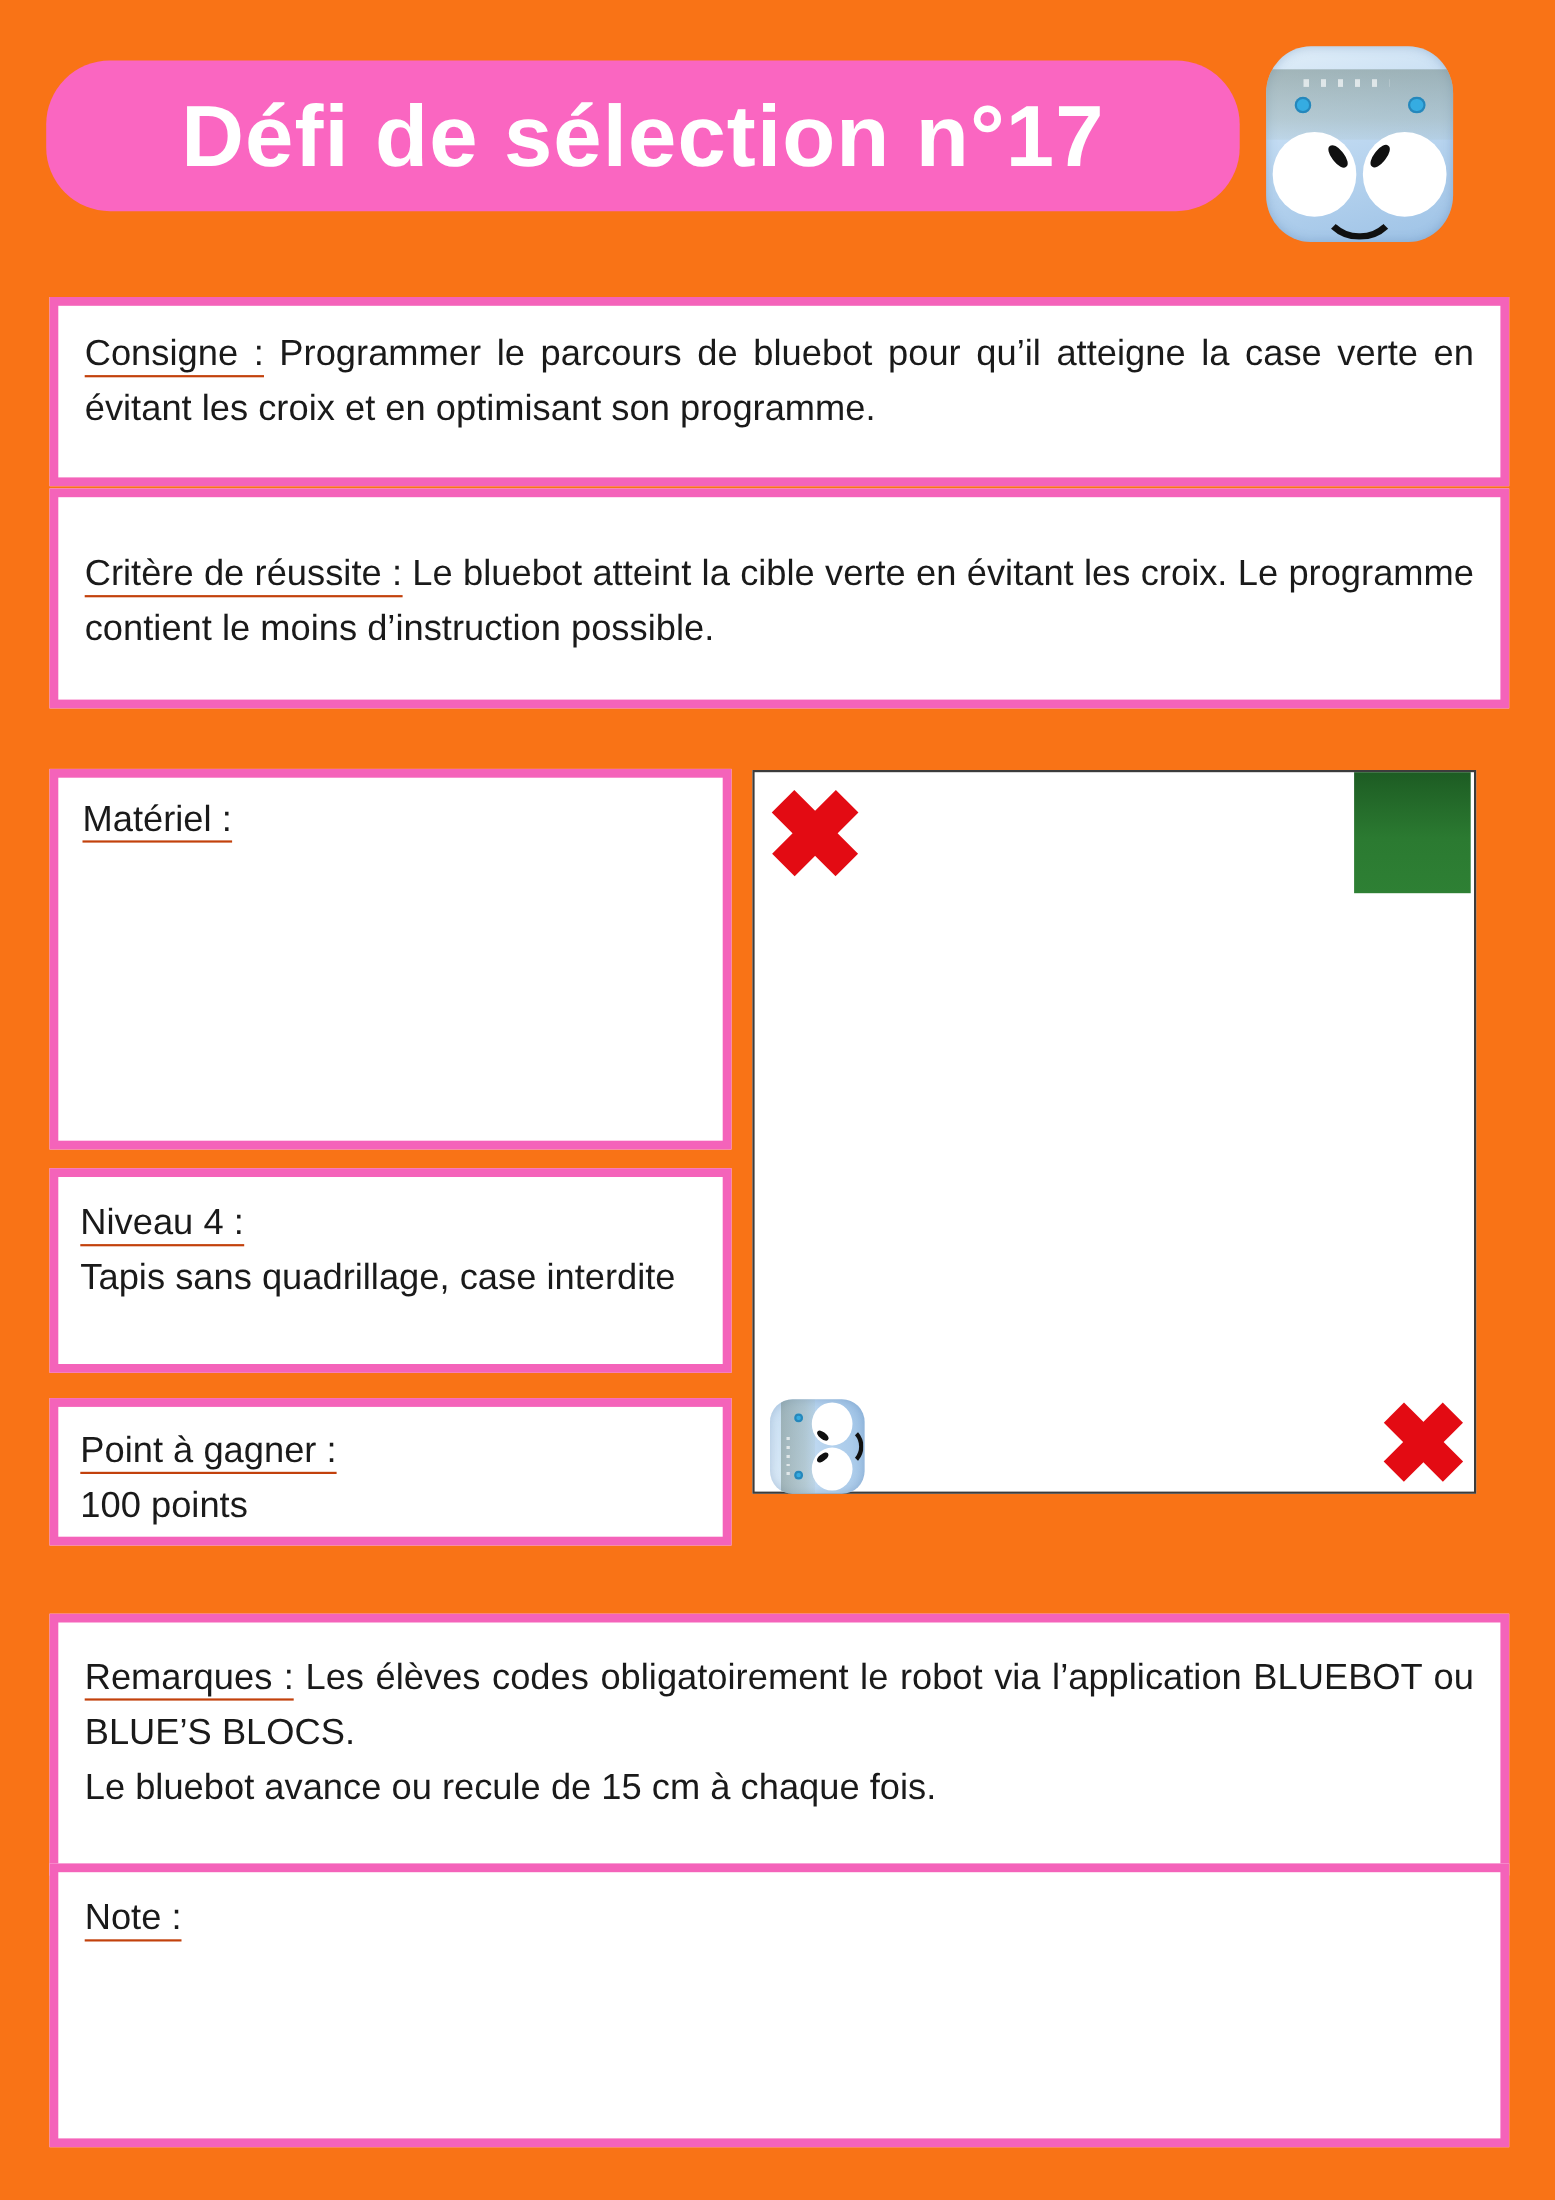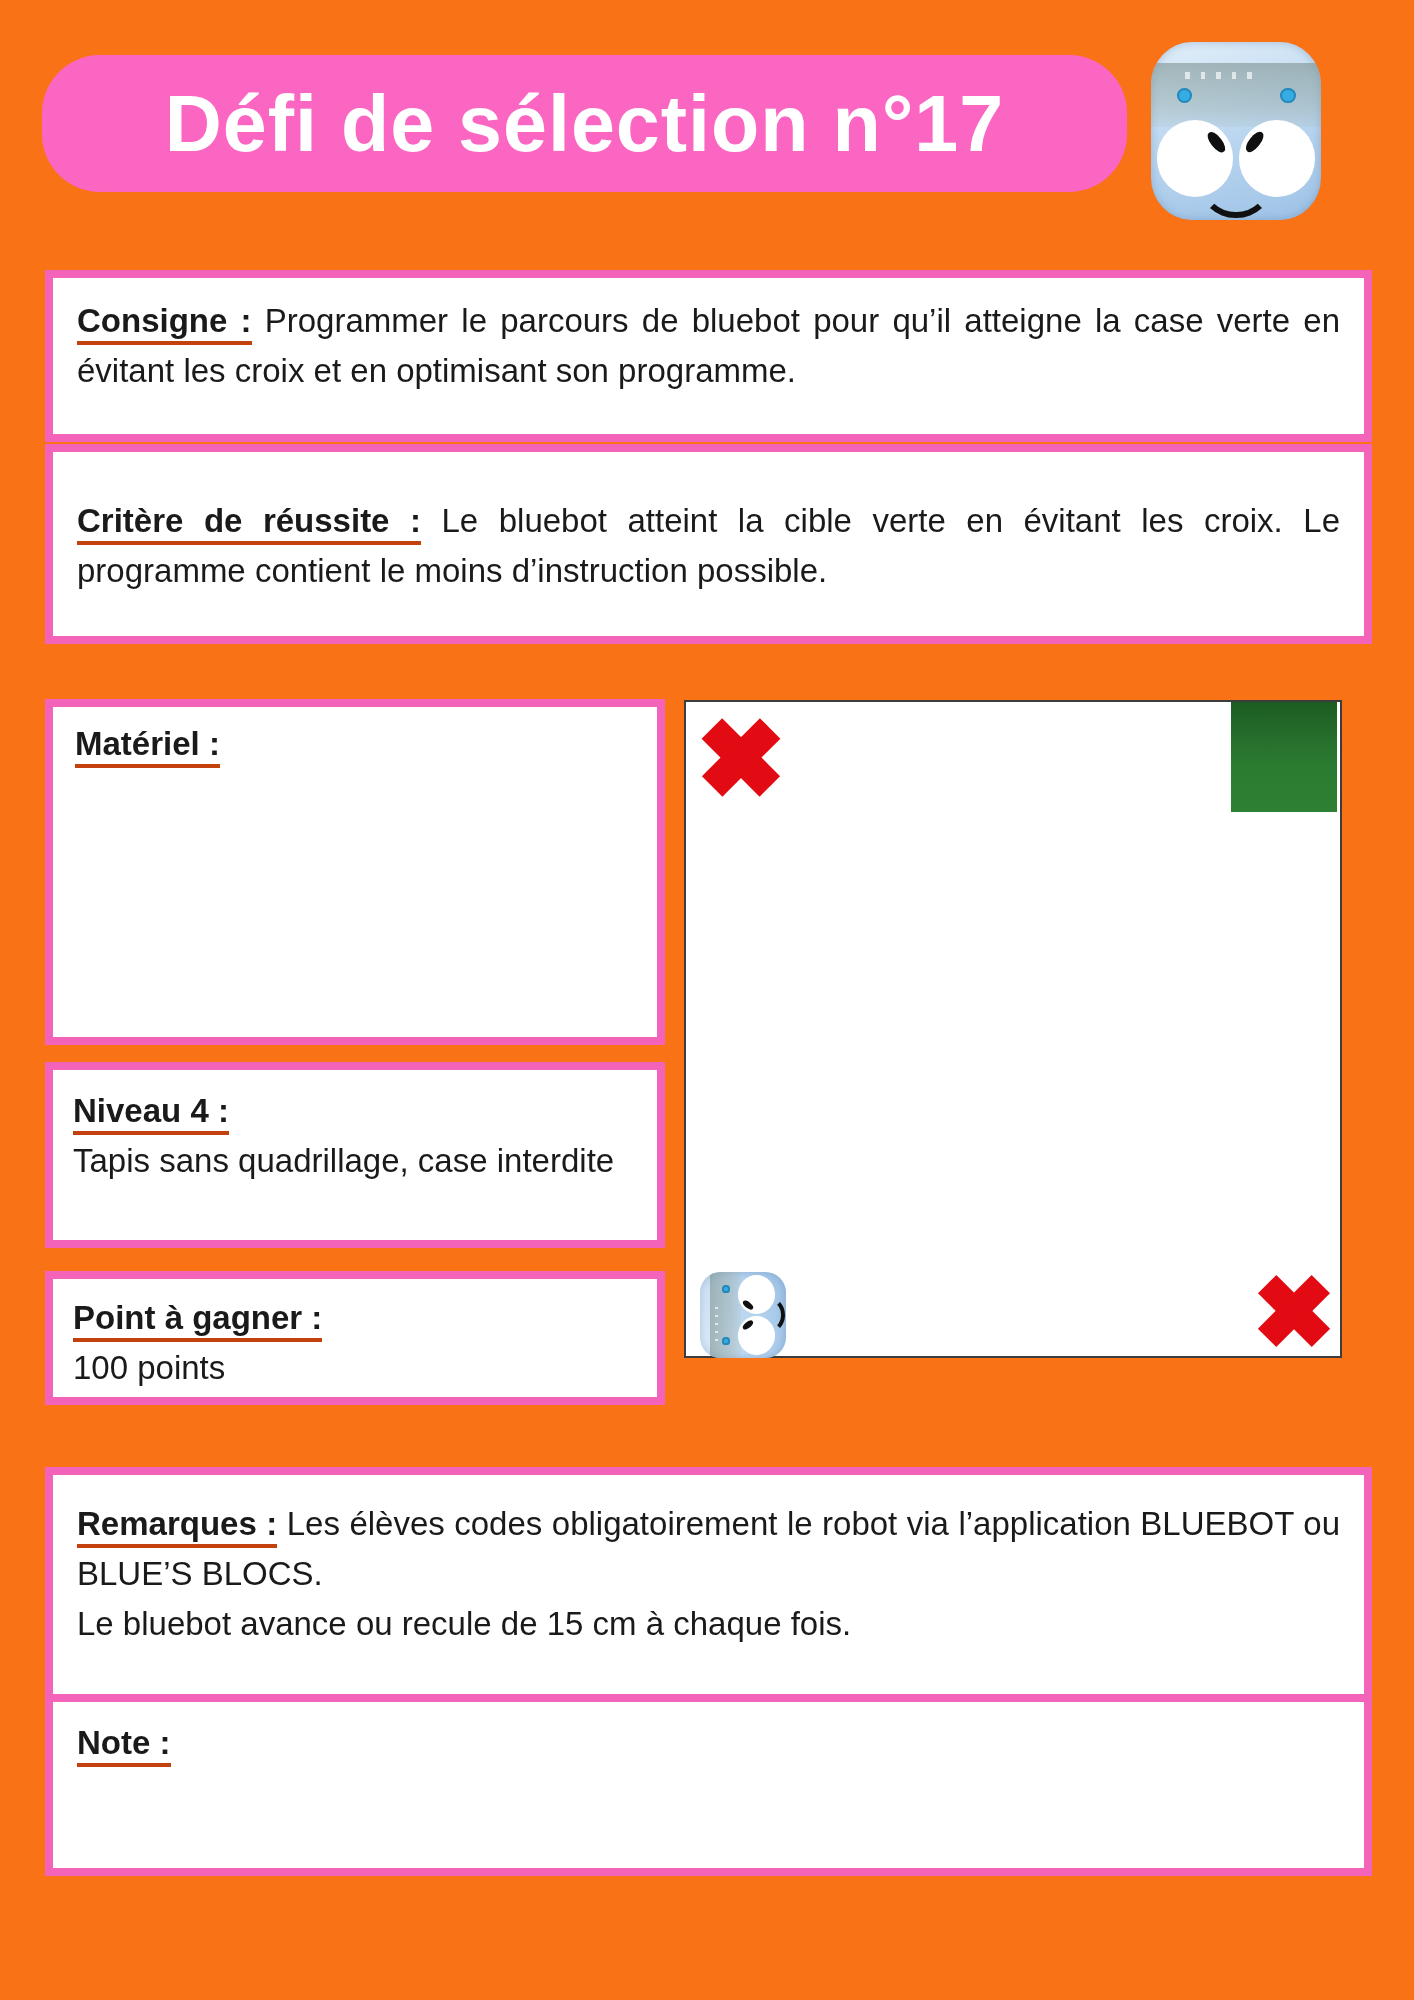--- a/index.html
+++ b/index.html
@@ -67,7 +67,7 @@
     position:absolute; background:#ffffff; border:8px solid #f463ba;
   }
   .box p { font-size:33px; line-height:1.52; }
-  .lbl { font-weight:bold; border-bottom:4px solid #c2410c; padding-bottom:2px; }
+  .lbl { font-weight:normal; border-bottom:2px solid #c2410c; padding-bottom:2px; }
   .just { text-align:justify; }
 
   .box-consigne  { left:45px; top:270px;  width:1327px; height:172px; padding:18px 24px; }

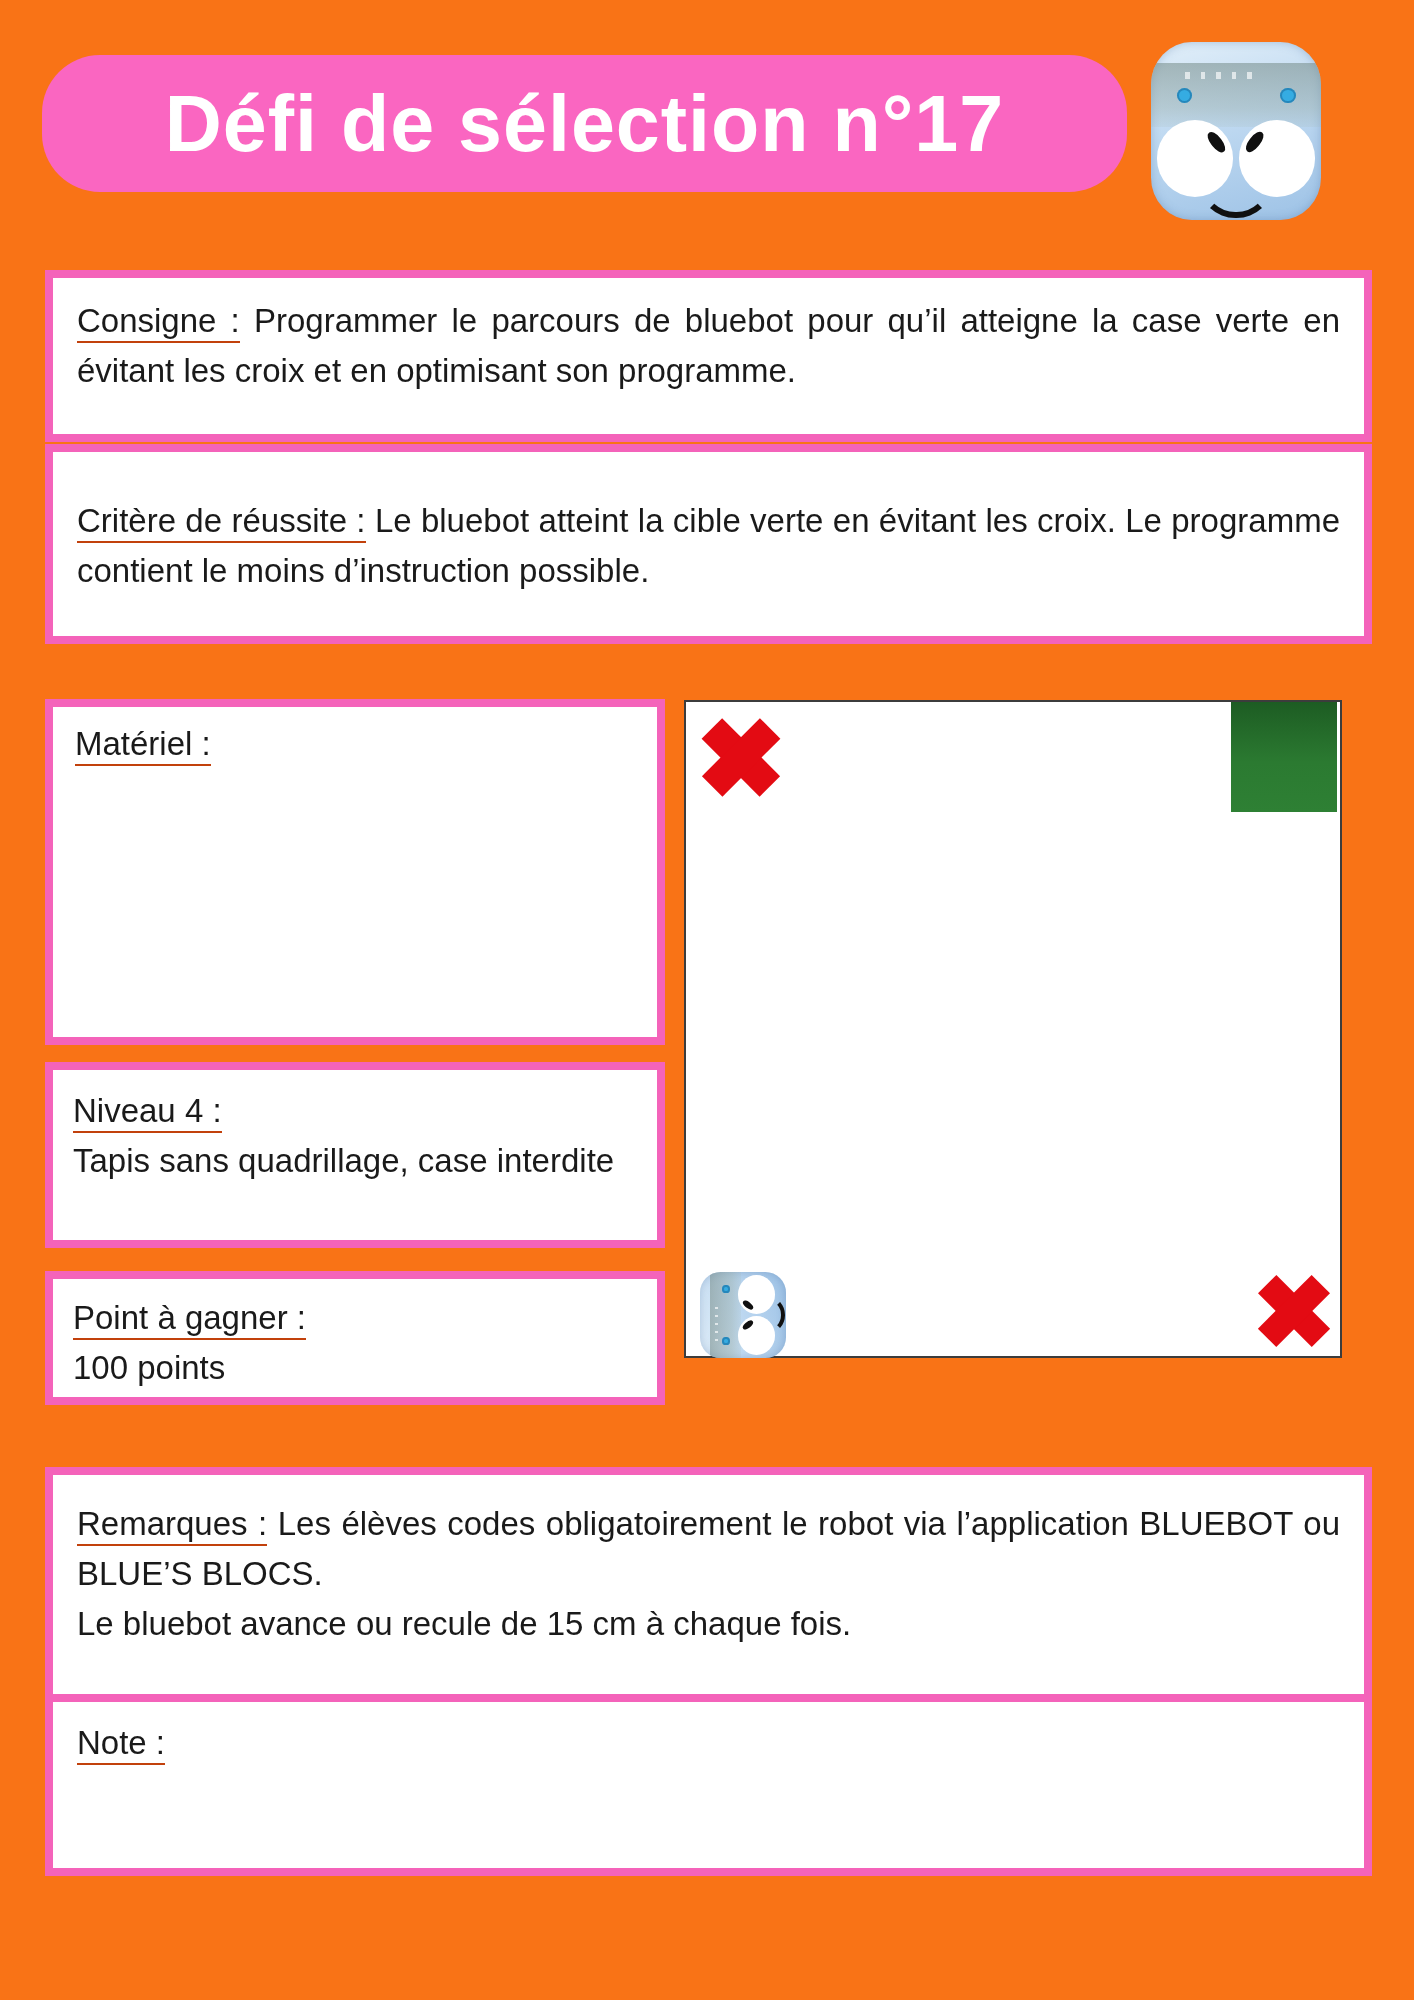--- a/index.html
+++ b/index.html
@@ -76,7 +76,7 @@
   .box-niveau    { left:45px; top:1062px; width:620px;  height:186px; padding:16px 20px; }
   .box-points    { left:45px; top:1271px; width:620px;  height:134px; padding:14px 20px; }
   .box-remarques { left:45px; top:1424px; width:1327px; height:238px; padding:24px 24px;margin-top:43px; }
-  .box-note      { left:45px; top:1694px; width:1327px; height:182px; padding:16px 24px; }
+  .box-note      { left:45px; top:1694px; width:1327px; height:258px; padding:16px 24px; }
 
   .box-materiel ul { list-style:none; margin-top:10px; padding-left:60px; }
   .box-materiel li {

